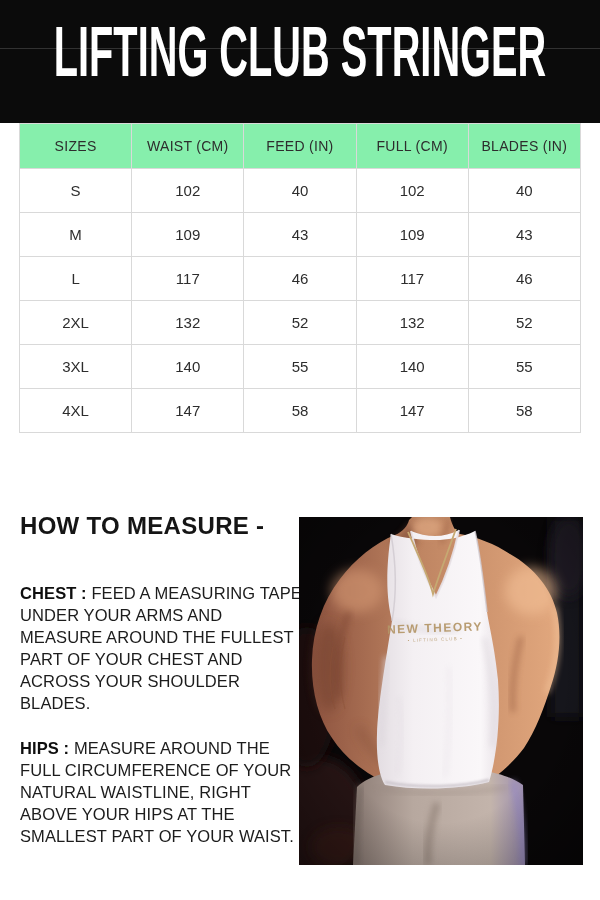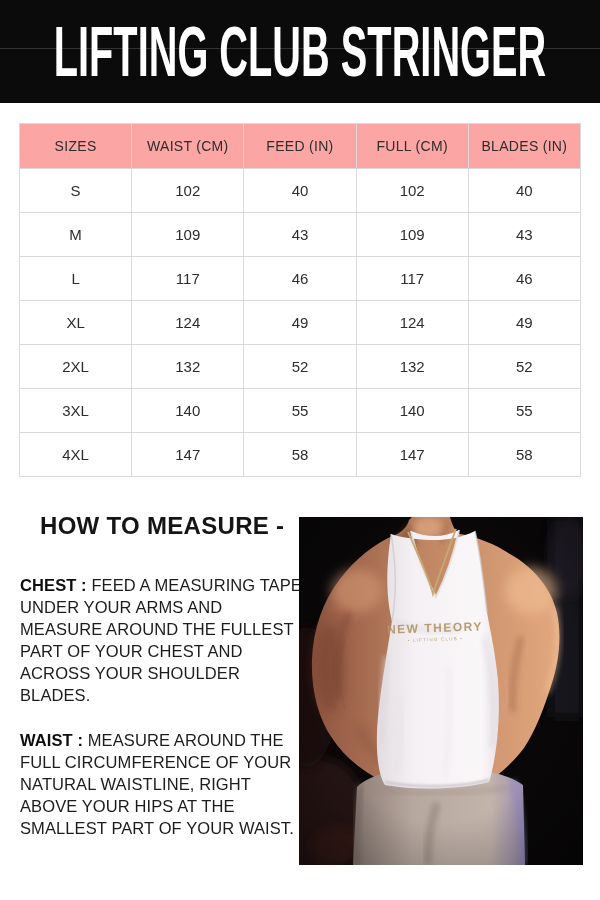--- a/index.html
+++ b/index.html
@@ -9,7 +9,7 @@
     overflow:hidden; font-family:"Liberation Sans", sans-serif;
   }
   
-  .banner { position:absolute; left:0; top:0; width:600px; height:103px; background:#0b0b0b; }
+  .banner { position:absolute; left:0; top:0; width:600px; height:123px; background:#0b0b0b; }
   .banner-seam { position:absolute; left:0; top:48px; width:100%; height:1px; background:rgba(255,255,255,0.16); }
   .banner-title {
     position:absolute; left:50%; top:51px;

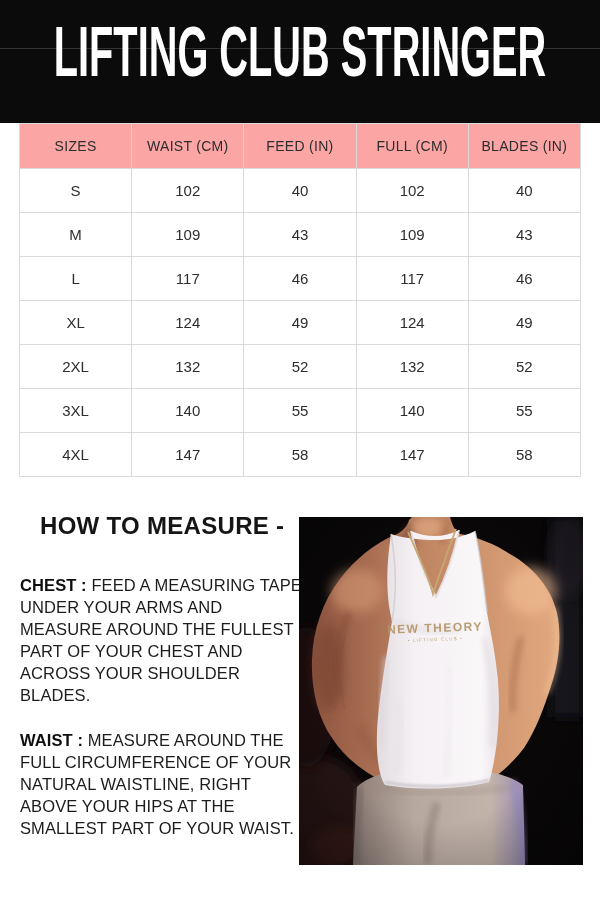--- a/index.html
+++ b/index.html
@@ -25,7 +25,7 @@
   }
   .size-table th, .size-table td { border:1px solid #d9d9d9; }
   .size-table th {
-    background:#fca5a5; height:45px; font-size:14px; font-weight:400;
+    background:#86efac; height:45px; font-size:14px; font-weight:400;
     color:#2d2d2d; letter-spacing:0.3px;
   }
   .size-table td { height:44px; font-size:15px; color:#2d2d2d; background:#ffffff; }

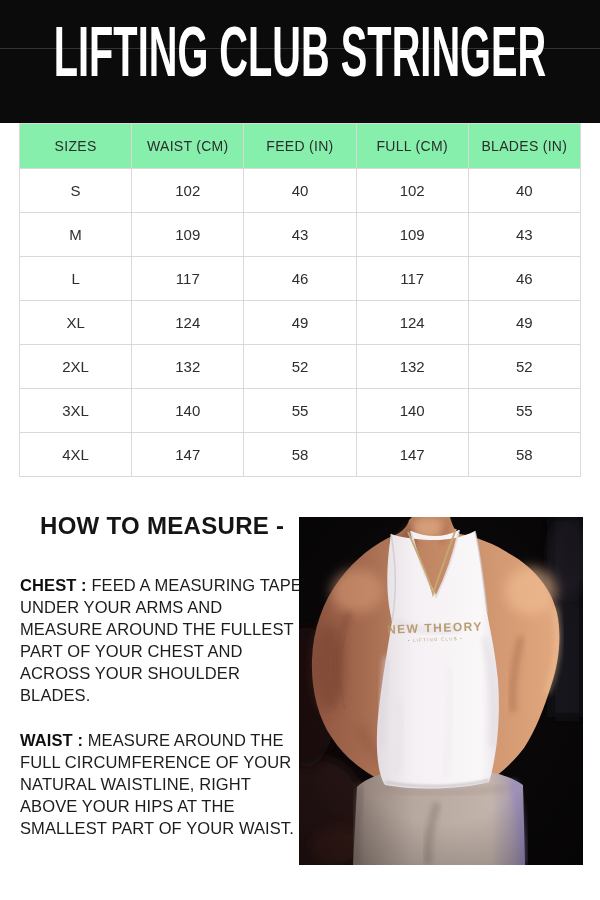--- a/index.html
+++ b/index.html
@@ -86,13 +86,6 @@
         <td>46</td>
         <td>117</td>
         <td>46</td>
-      </tr>
-      <tr>
-        <td>XL</td>
-        <td>124</td>
-        <td>49</td>
-        <td>124</td>
-        <td>49</td>
       </tr>
       <tr>
         <td>2XL</td>

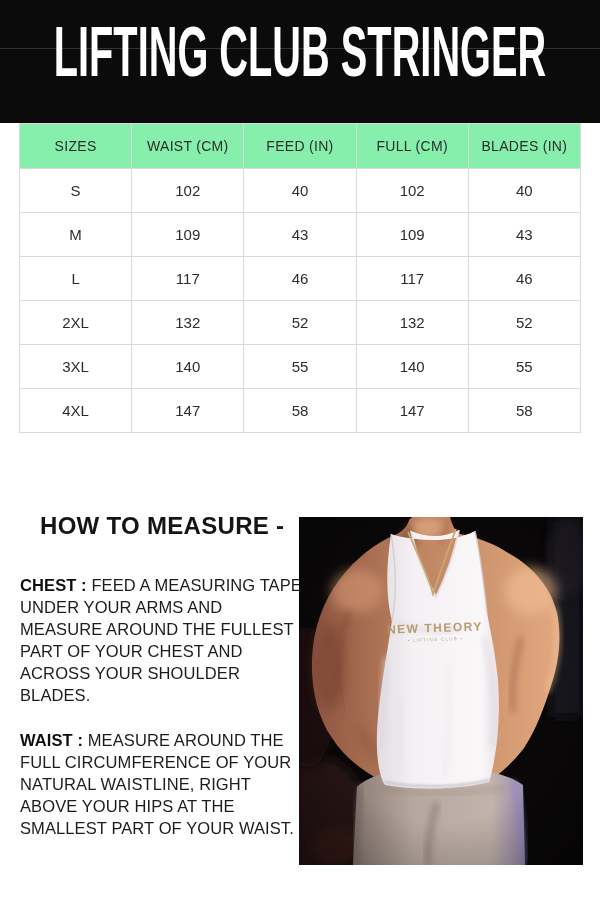--- a/index.html
+++ b/index.html
@@ -32,7 +32,7 @@
   
   .measure-heading {
     position:absolute; left:20px; top:512px;
-    font-size:24px; font-weight:800; letter-spacing:0.3px; color:#151515;margin-left:20px;
+    font-size:24px; font-weight:800; letter-spacing:0.3px; color:#151515;
   }
   .measure-para {
     position:absolute; left:20px; width:282px;

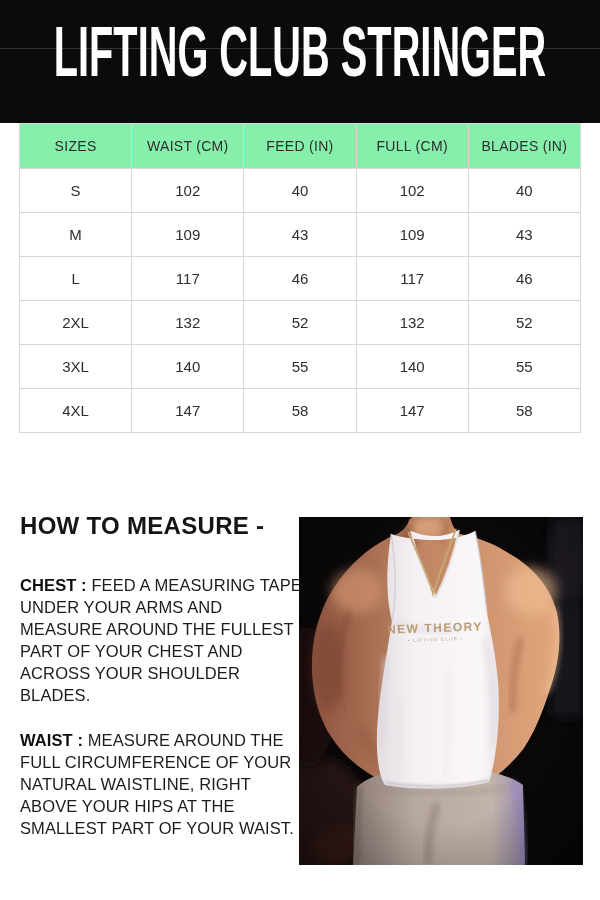--- a/index.html
+++ b/index.html
@@ -36,7 +36,7 @@
   }
   .measure-para {
     position:absolute; left:20px; width:282px;
-    font-size:16.5px; line-height:22px; color:#1c1c1c; letter-spacing:0.1px;
+    font-size:16.5px; line-height:22px; color:#1c1c1c; letter-spacing:0.1px;margin-top:8px;
   }
   .measure-para strong { font-weight:700; color:#0e0e0e; }
   .chest-para { top:574px; }

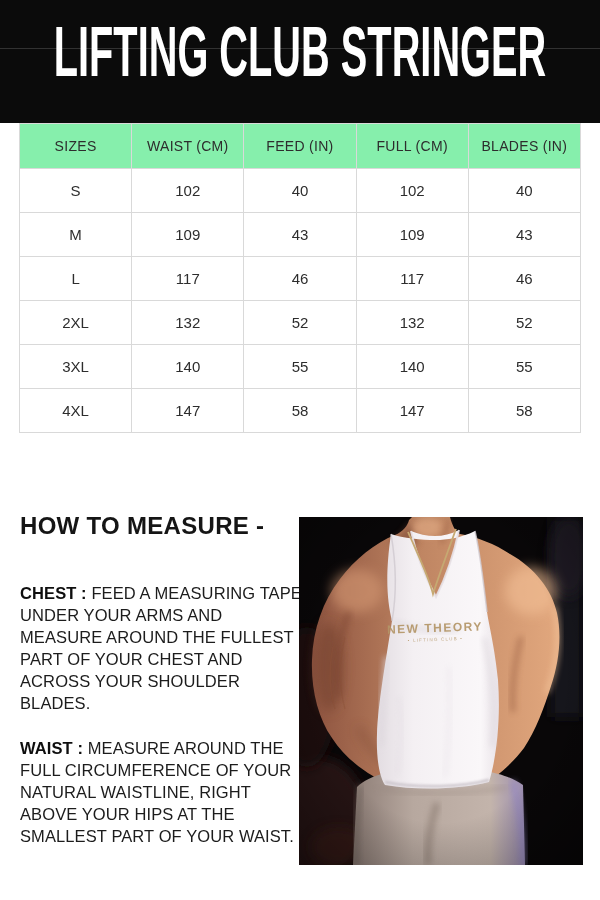--- a/index.html
+++ b/index.html
@@ -115,7 +115,7 @@
 
   <p class="measure-para chest-para"><strong>CHEST :</strong> <span>FEED A MEASURING TAPE UNDER YOUR ARMS AND MEASURE AROUND THE FULLEST PART OF YOUR CHEST AND ACROSS YOUR SHOULDER BLADES.</span></p>
 
-  <p class="measure-para waist-para"><strong>WAIST :</strong> <span>MEASURE AROUND THE FULL CIRCUMFERENCE OF YOUR NATURAL WAISTLINE, RIGHT ABOVE YOUR HIPS AT THE SMALLEST PART OF YOUR WAIST.</span></p>
+  <p class="measure-para waist-para"><strong>HIPS :</strong> <span>MEASURE AROUND THE FULL CIRCUMFERENCE OF YOUR NATURAL WAISTLINE, RIGHT ABOVE YOUR HIPS AT THE SMALLEST PART OF YOUR WAIST.</span></p>
 
   <div class="photo">
     <svg viewBox="0 0 284 348" xmlns="http://www.w3.org/2000/svg">

